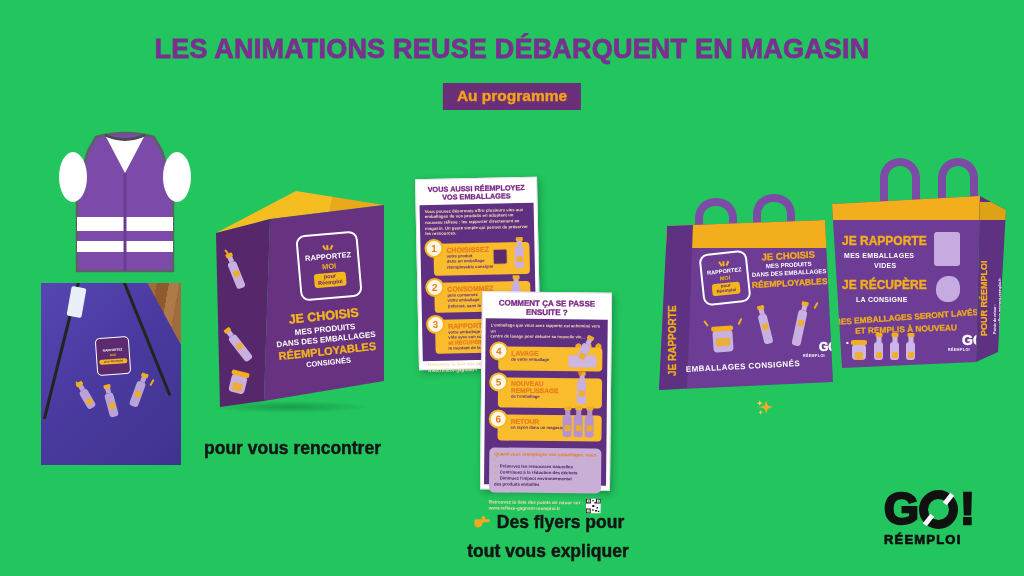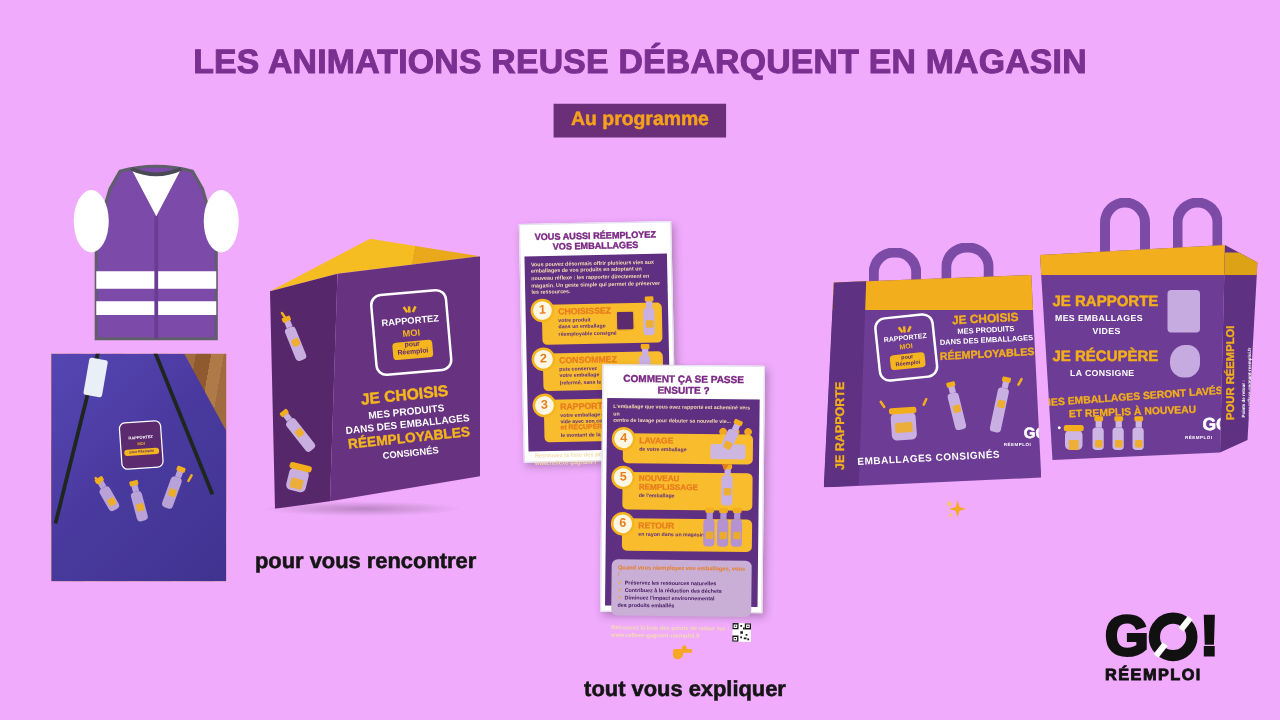--- a/index.html
+++ b/index.html
@@ -5,7 +5,7 @@
   html,body{margin:0;padding:0;background:#fff;}
   body{width:1024px;height:576px;overflow:hidden;font-family:"Liberation Sans",sans-serif;position:relative;}
   .abs{position:absolute;}
-  .slide{position:absolute;inset:0;width:1024px;height:576px;background:#f0abfc;}
+  .slide{position:absolute;inset:0;width:1024px;height:576px;background:#22c55e;}
 
   
   .title{left:0;right:0;top:34px;text-align:center;font-size:27px;font-weight:700;color:#7a3090;

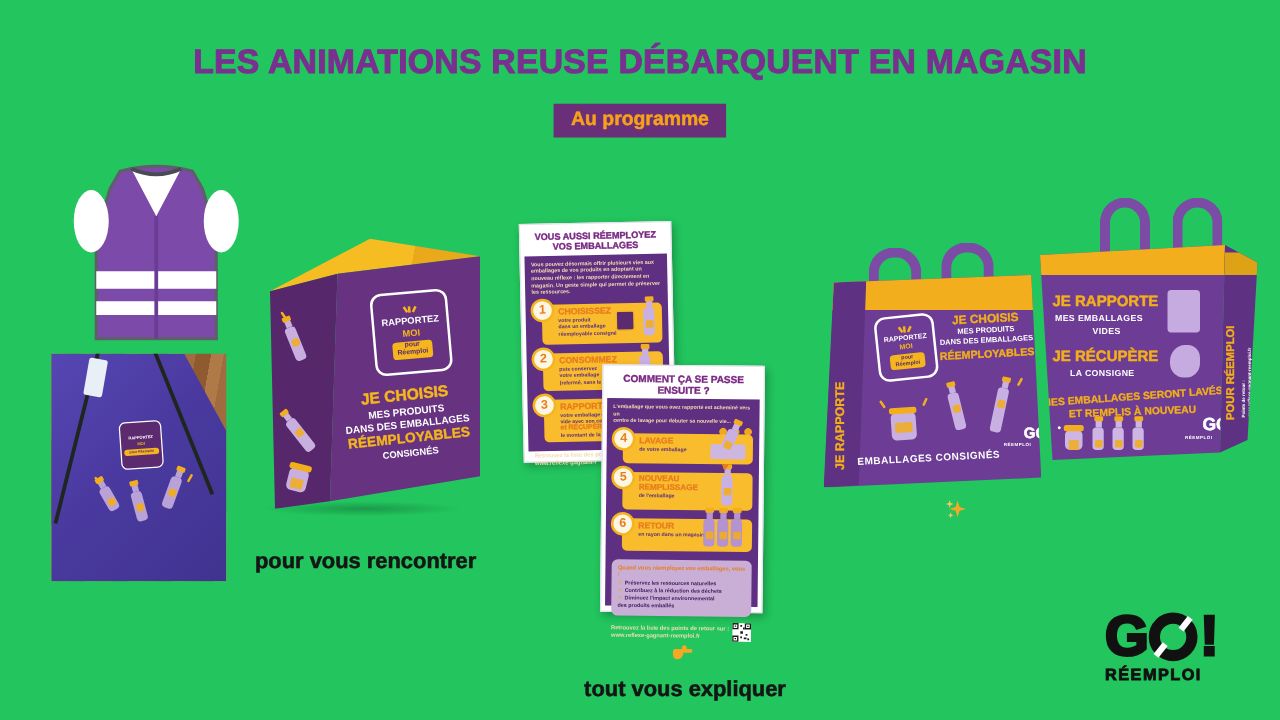--- a/index.html
+++ b/index.html
@@ -377,7 +377,7 @@
     <div>
       <svg width="19" height="19" viewBox="0 0 24 24">
         <path fill="#f6a823" d="M3 11.2 C3 9.6 4.3 9 5.6 9 L12.2 9 L12.2 7.6 C12.2 6.3 13.2 5.2 14.5 5.2 C15.8 5.2 16.8 6.3 16.8 7.6 L16.8 9 L20.6 9 C21.7 9 22.6 9.9 22.6 11 C22.6 12.1 21.7 13 20.6 13 L13.5 13 C13.5 16.8 10.8 19.5 7.6 19.5 C5 19.5 3 17.3 3 14.8 Z"></path>
-      </svg>
+      </svg><span>Des flyers pour</span>
     </div>
     <div>tout vous expliquer</div>
   </div>

